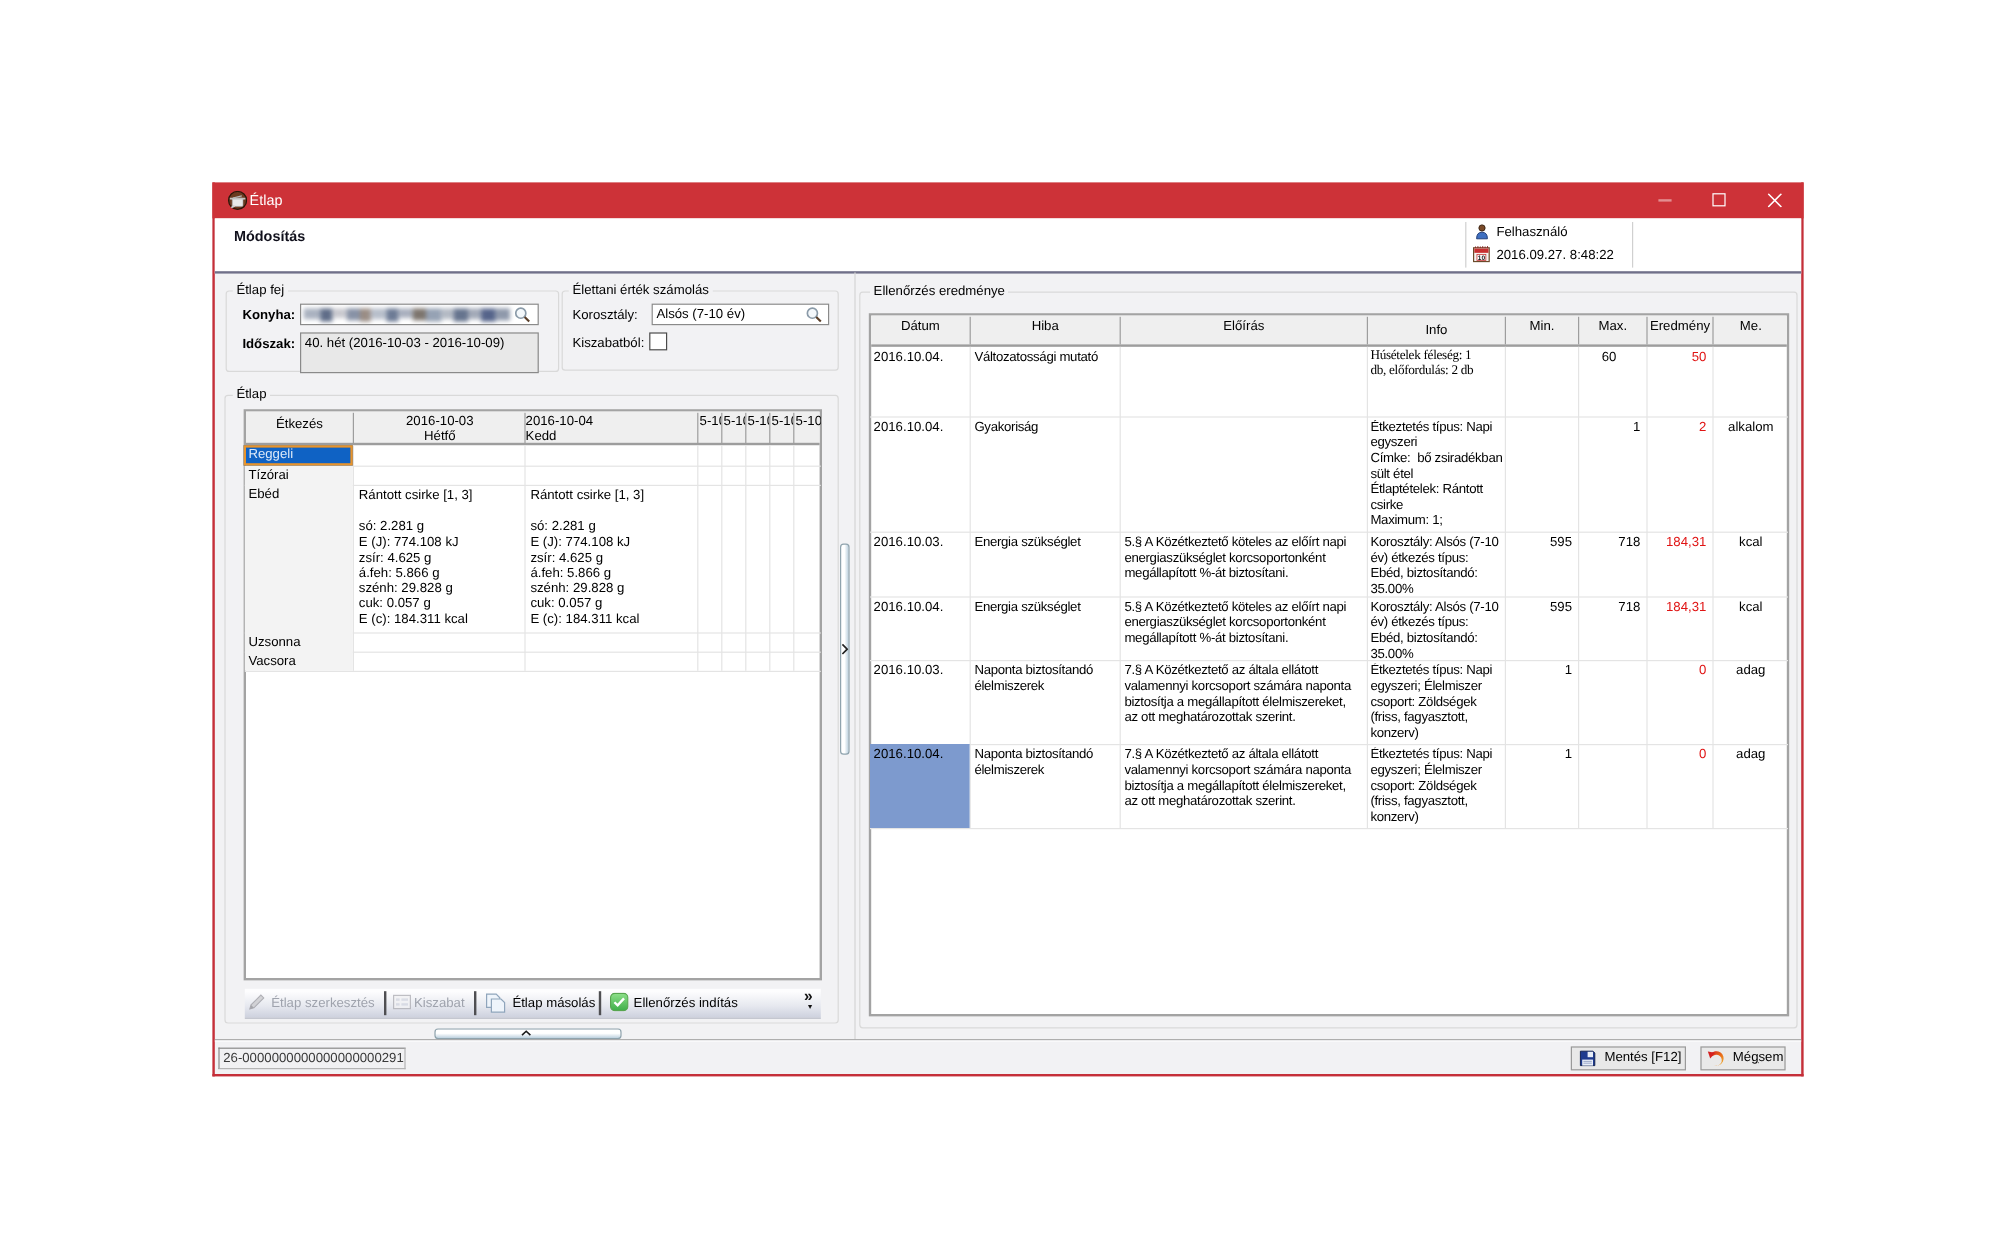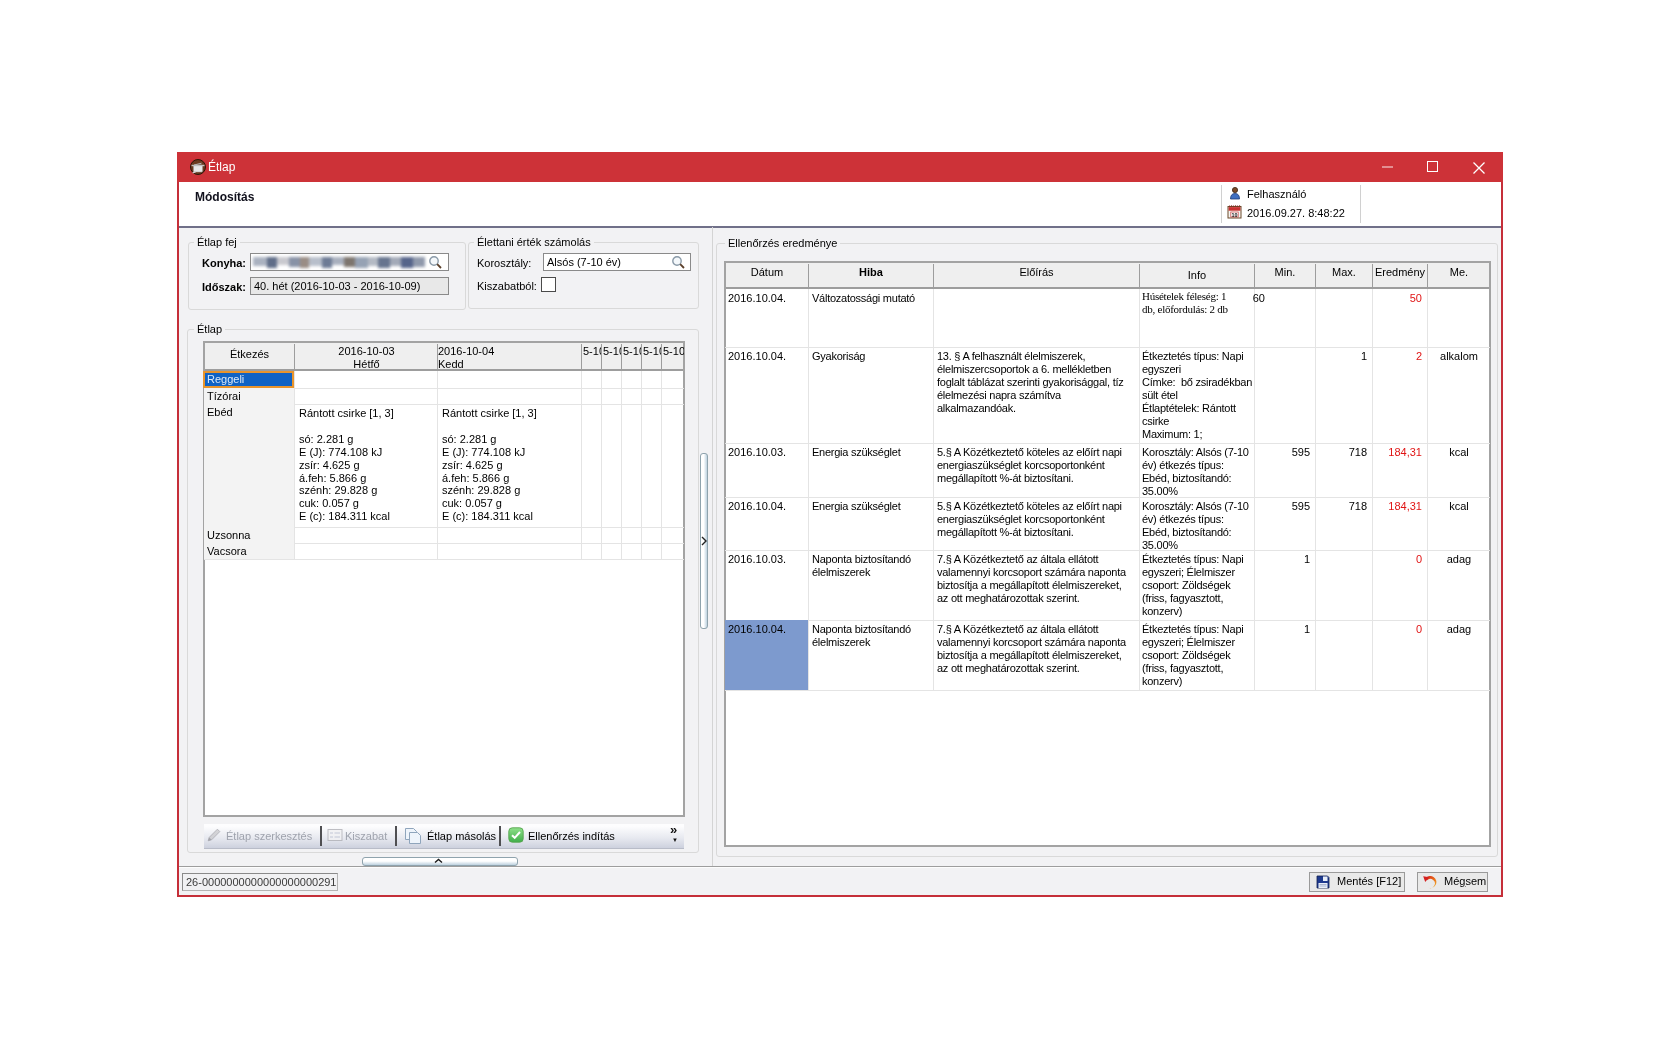--- a/index.html
+++ b/index.html
@@ -221,7 +221,7 @@
 
   <div class="abs" style="left:726px;top:263px;width:763px;height:26px;background:#efefef;border-bottom:2px solid #9d9d9d;box-sizing:border-box;"></div>
   <div class="abs t11" style="left:725px;top:266px;width:84px;text-align:center;">Dátum</div>
-  <div class="abs t11" style="left:809px;top:266px;width:124px;text-align:center;font-weight:bold;">Hiba</div>
+  <div class="abs t11" style="left:809px;top:266px;width:124px;text-align:center;">Hiba</div>
   <div class="abs t11" style="left:934px;top:266px;width:205px;text-align:center;">Előírás</div>
   <div class="abs t11" style="left:1140px;top:269px;width:114px;text-align:center;">Info</div>
   <div class="abs t11" style="left:1255px;top:266px;width:60px;text-align:center;">Min.</div>

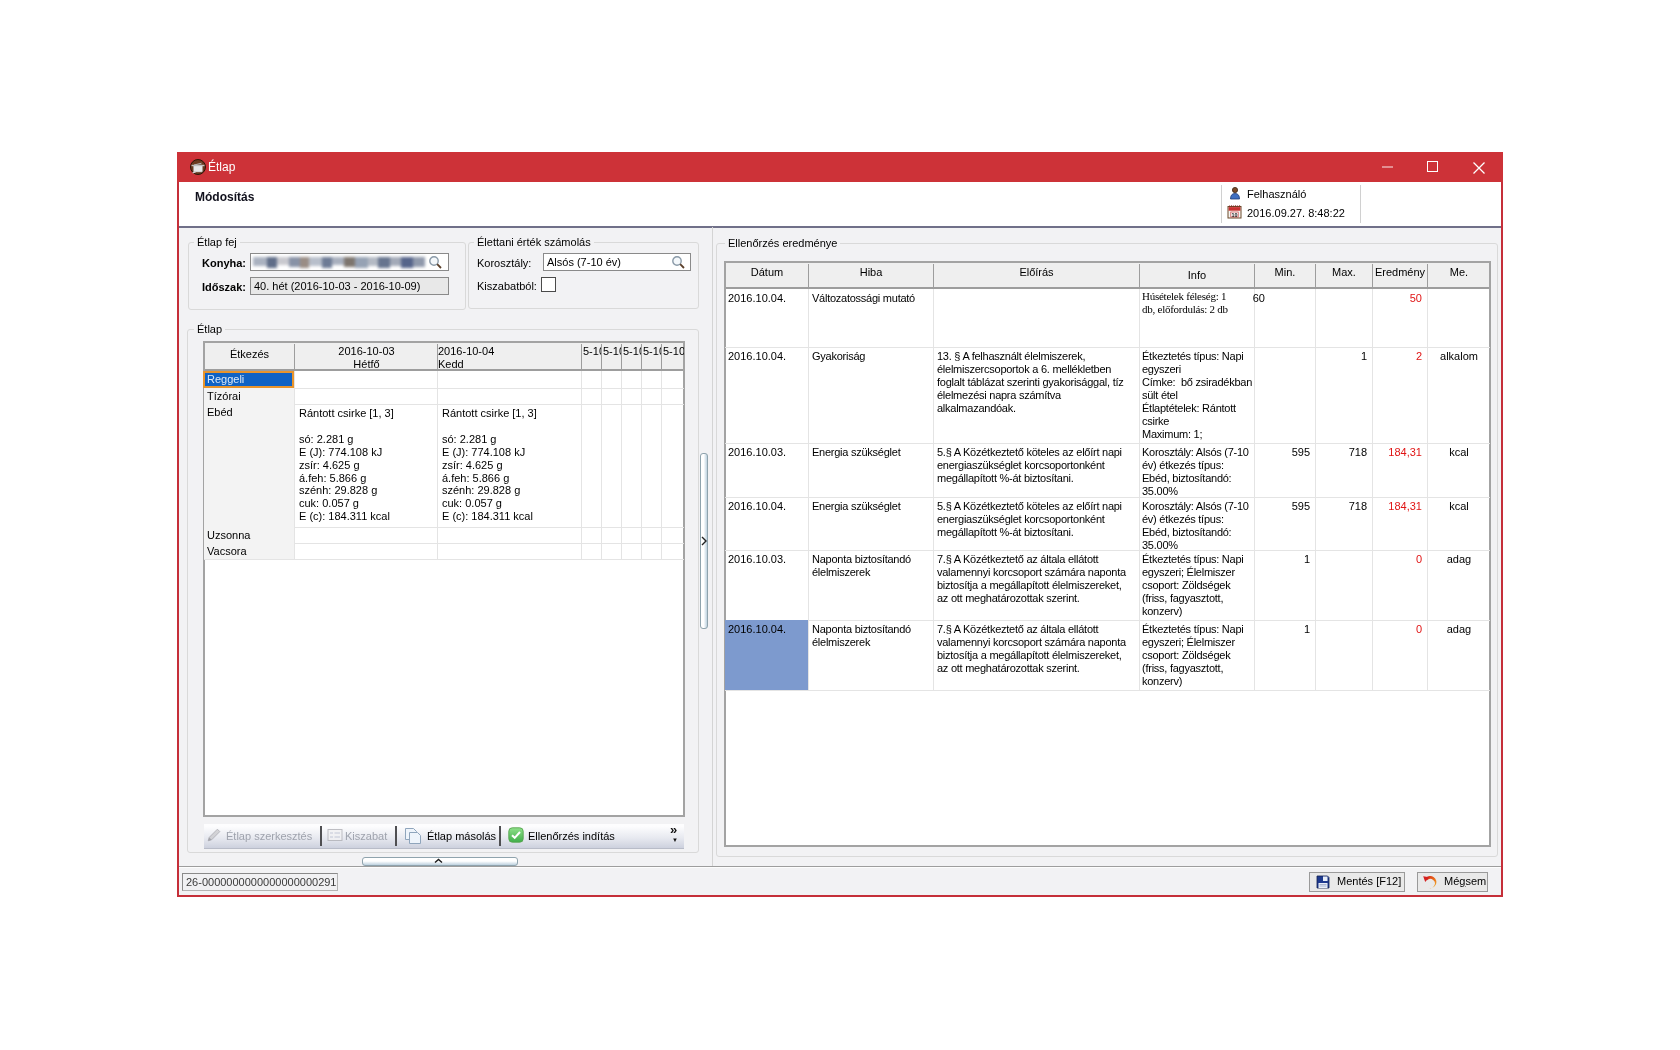--- a/index.html
+++ b/index.html
@@ -91,7 +91,7 @@
     </svg>
   </div>
   <div class="abs bold t11" style="left:140px;top:281px;width:106px;text-align:right;">Időszak:</div>
-  <div class="abs t11" style="left:250px;top:277px;width:199px;height:18px;background:#e8e8e8;border:1px solid #8a8a8a;box-sizing:border-box;line-height:16px;padding-left:3px;">40. hét (2016-10-03 - 2016-10-09)</div>
+  <div class="abs t11" style="left:250px;top:277px;width:199px;height:34px;background:#e8e8e8;border:1px solid #8a8a8a;box-sizing:border-box;line-height:16px;padding-left:3px;">40. hét (2016-10-03 - 2016-10-09)</div>
 
   <div class="gb" style="left:468px;top:242px;width:229px;height:65px;"></div>
   <div class="gblabel" style="left:474px;top:237px;">Élettani érték számolás</div>

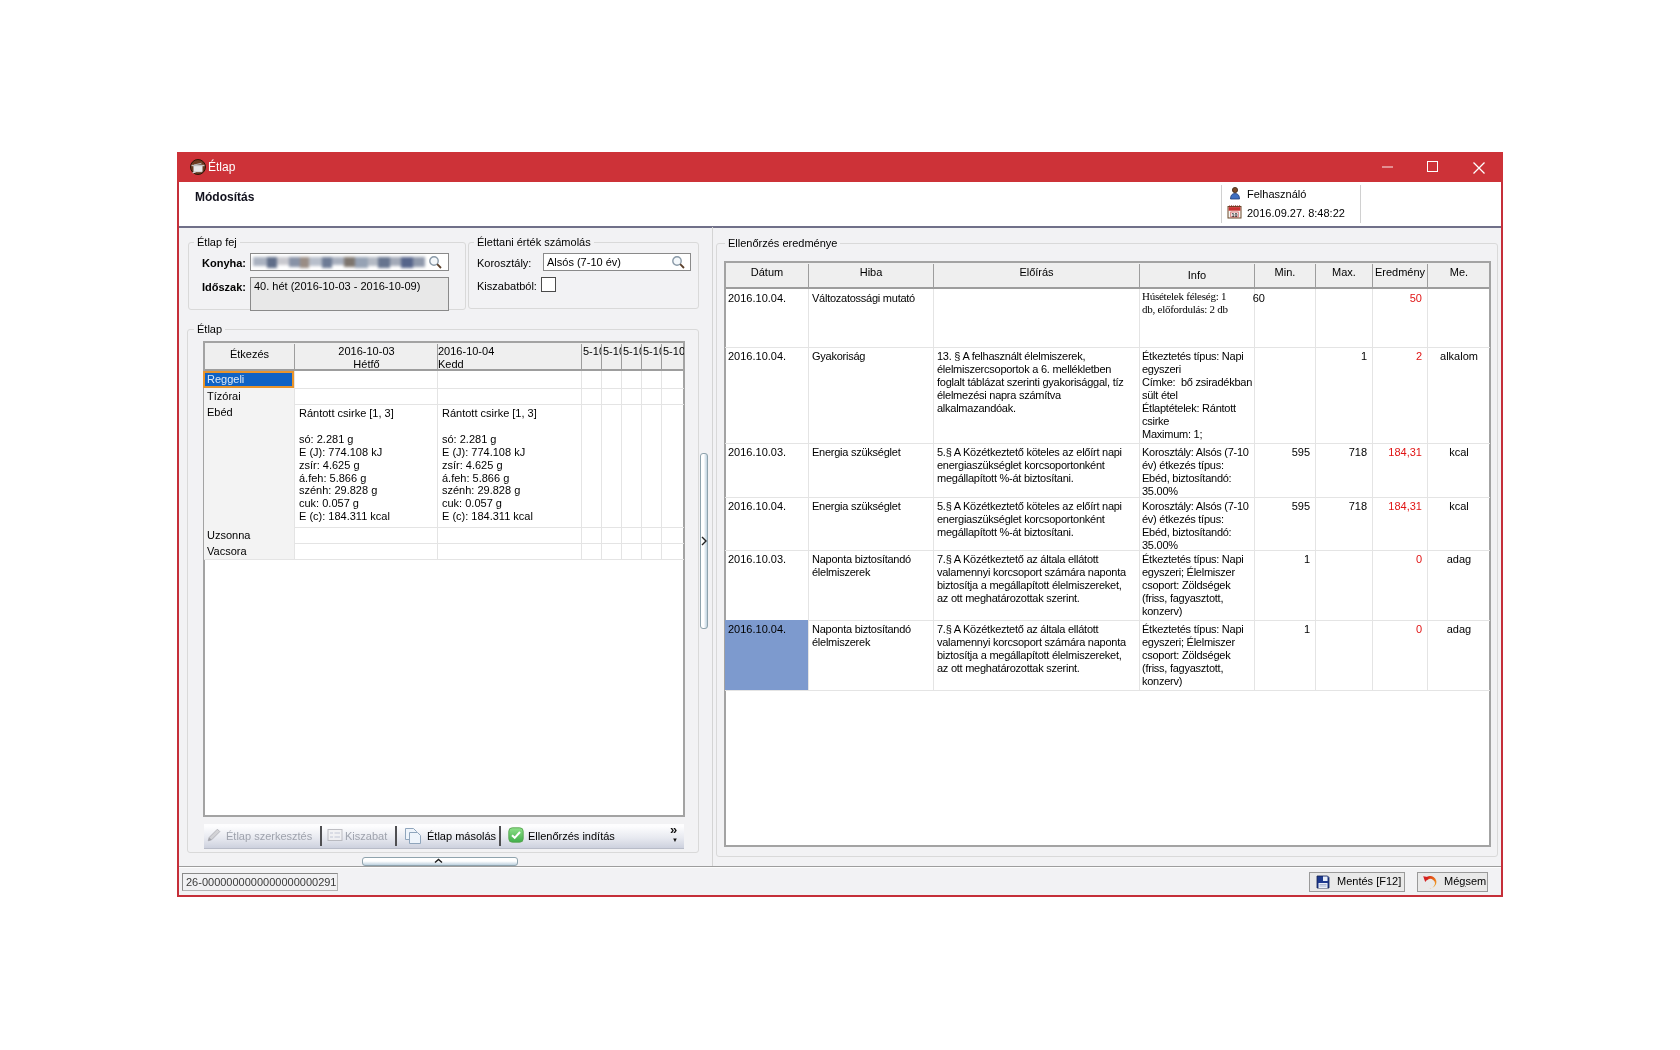--- a/index.html
+++ b/index.html
@@ -255,7 +255,7 @@
   <div class="abs t11" style="left:728px;top:292px;">2016.10.04.</div>
   <div class="abs t11 cell" style="left:812px;top:292px;width:120px;">Változatossági mutató</div>
   <div class="abs t11 cell" style="left:1142px;top:290px;width:110px;font-family:Liberation Serif, serif;">Húsételek féleség: 1<br>db, előfordulás: 2 db</div>
-  <div class="abs t11" style="left:1210px;top:292px;width:55px;text-align:right;">60</div>
+  <div class="abs t11" style="left:1292px;top:292px;width:55px;text-align:right;">60</div>
   <div class="abs t11 red" style="left:1373px;top:292px;width:49px;text-align:right;">50</div>
 
   <div class="abs t11" style="left:728px;top:350px;">2016.10.04.</div>

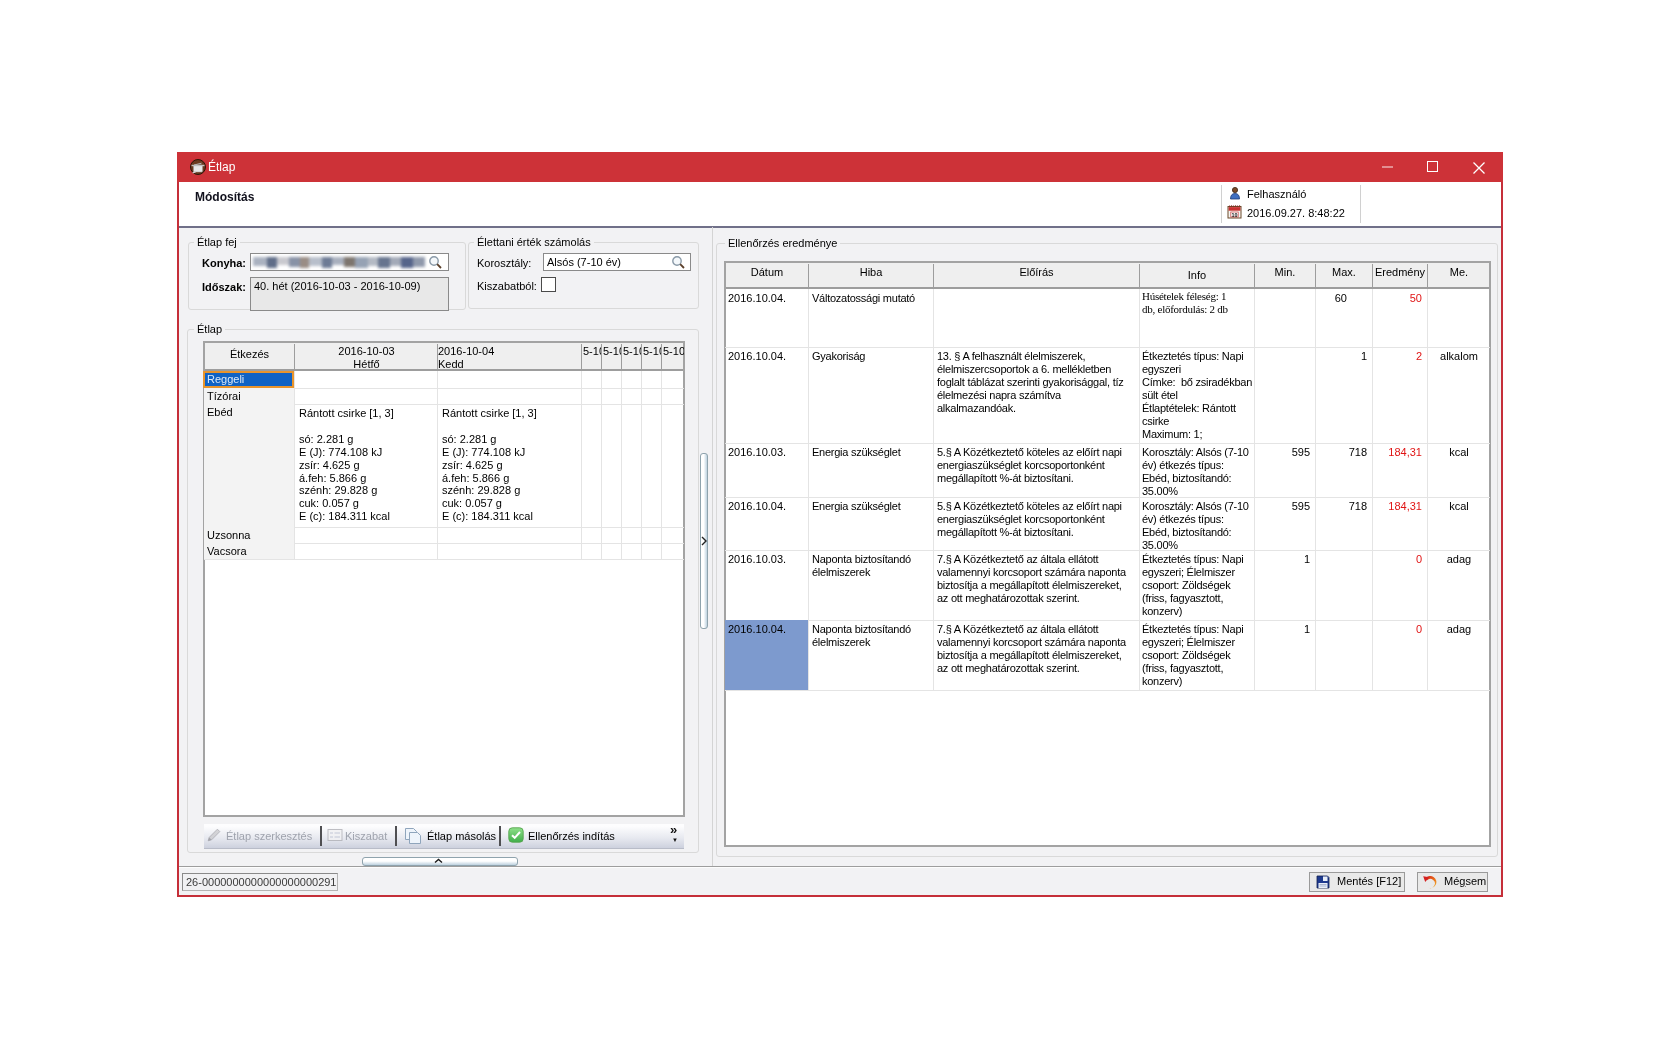--- a/index.html
+++ b/index.html
@@ -260,7 +260,6 @@
 
   <div class="abs t11" style="left:728px;top:350px;">2016.10.04.</div>
   <div class="abs t11 cell" style="left:812px;top:350px;width:120px;">Gyakoriság</div>
-  <div class="abs t11 cell" style="left:937px;top:350px;width:200px;">13. § A felhasznált élelmiszerek,<br>élelmiszercsoportok a 6. mellékletben<br>foglalt táblázat szerinti gyakorisággal, tíz<br>élelmezési napra számítva<br>alkalmazandóak.</div>
   <div class="abs t11 cell" style="left:1142px;top:350px;width:110px;">Étkeztetés típus: Napi<br>egyszeri<br>Címke:&nbsp; bő zsiradékban<br>sült étel<br>Étlaptételek: Rántott<br>csirke<br>Maximum: 1;</div>
   <div class="abs t11" style="left:1316px;top:350px;width:51px;text-align:right;">1</div>
   <div class="abs t11 red" style="left:1373px;top:350px;width:49px;text-align:right;">2</div>

